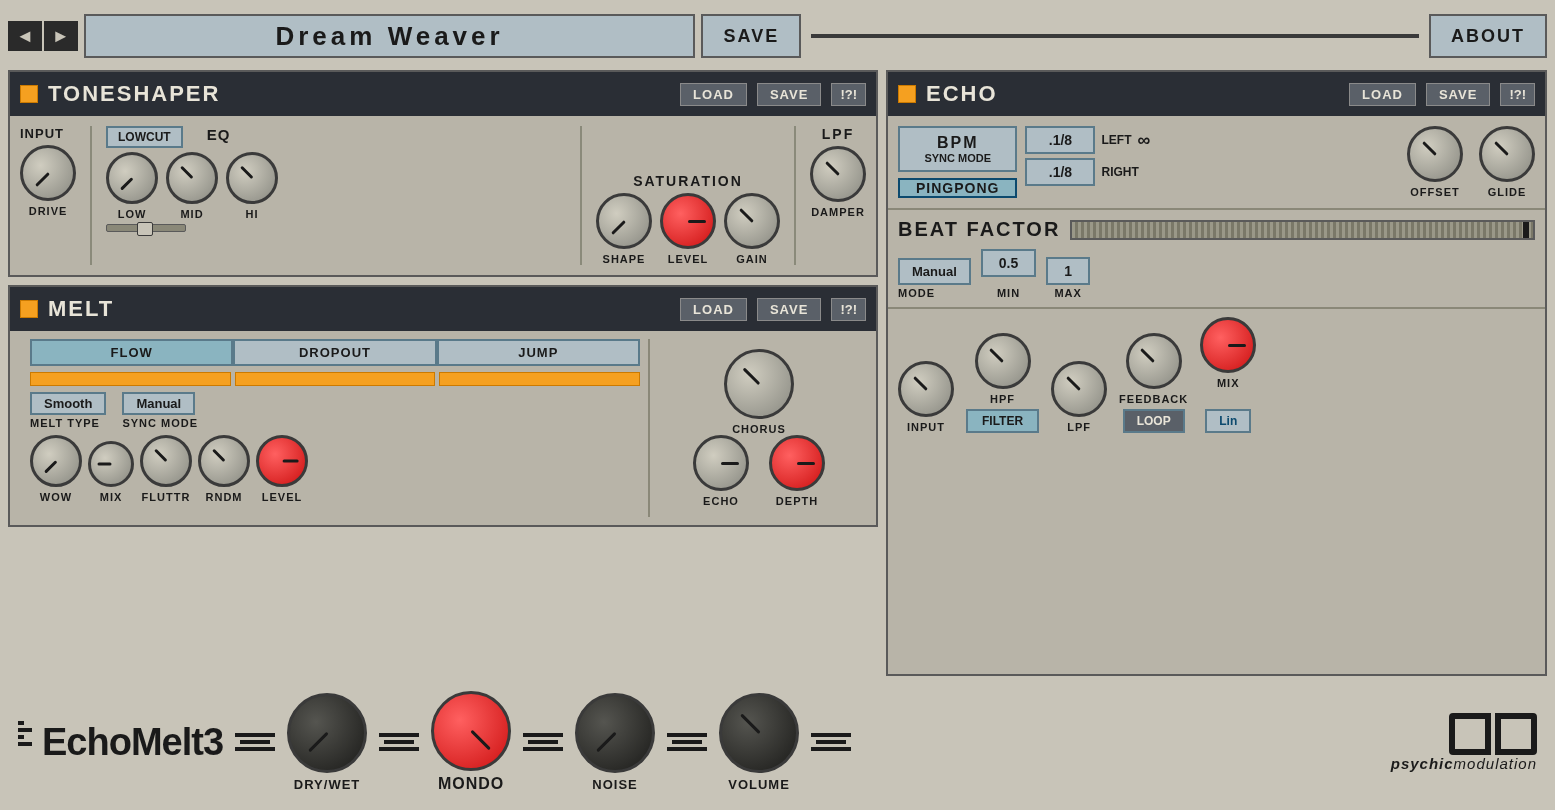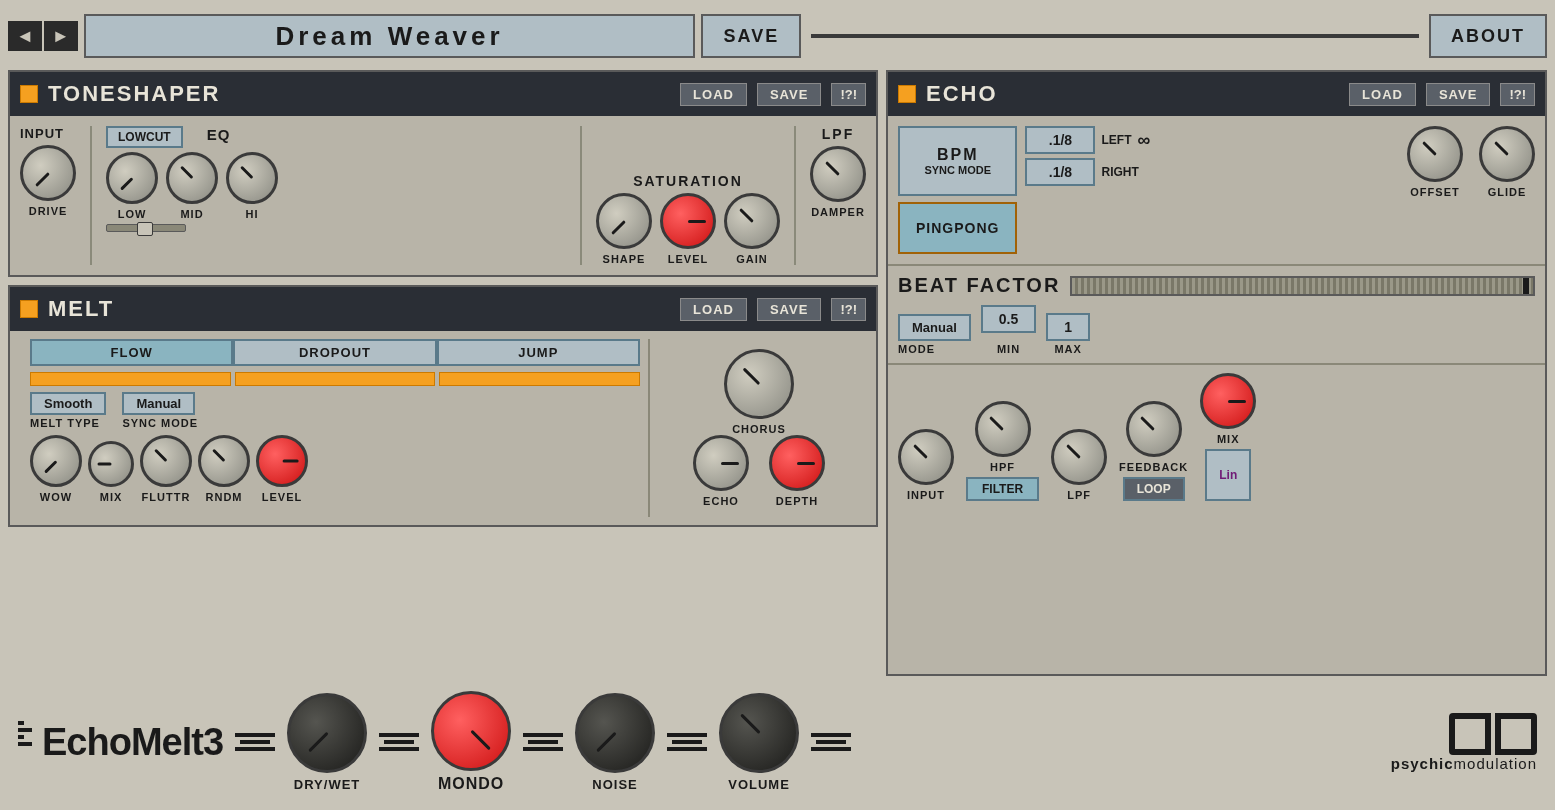--- a/index.html
+++ b/index.html
@@ -452,7 +452,7 @@
     .bpm-sync-box {
       background: #b0bec5;
       border: 2px solid #5a7a8a;
-      padding: 18px 16px;
+      padding: 6px 16px;
       text-align: center;
     }
 

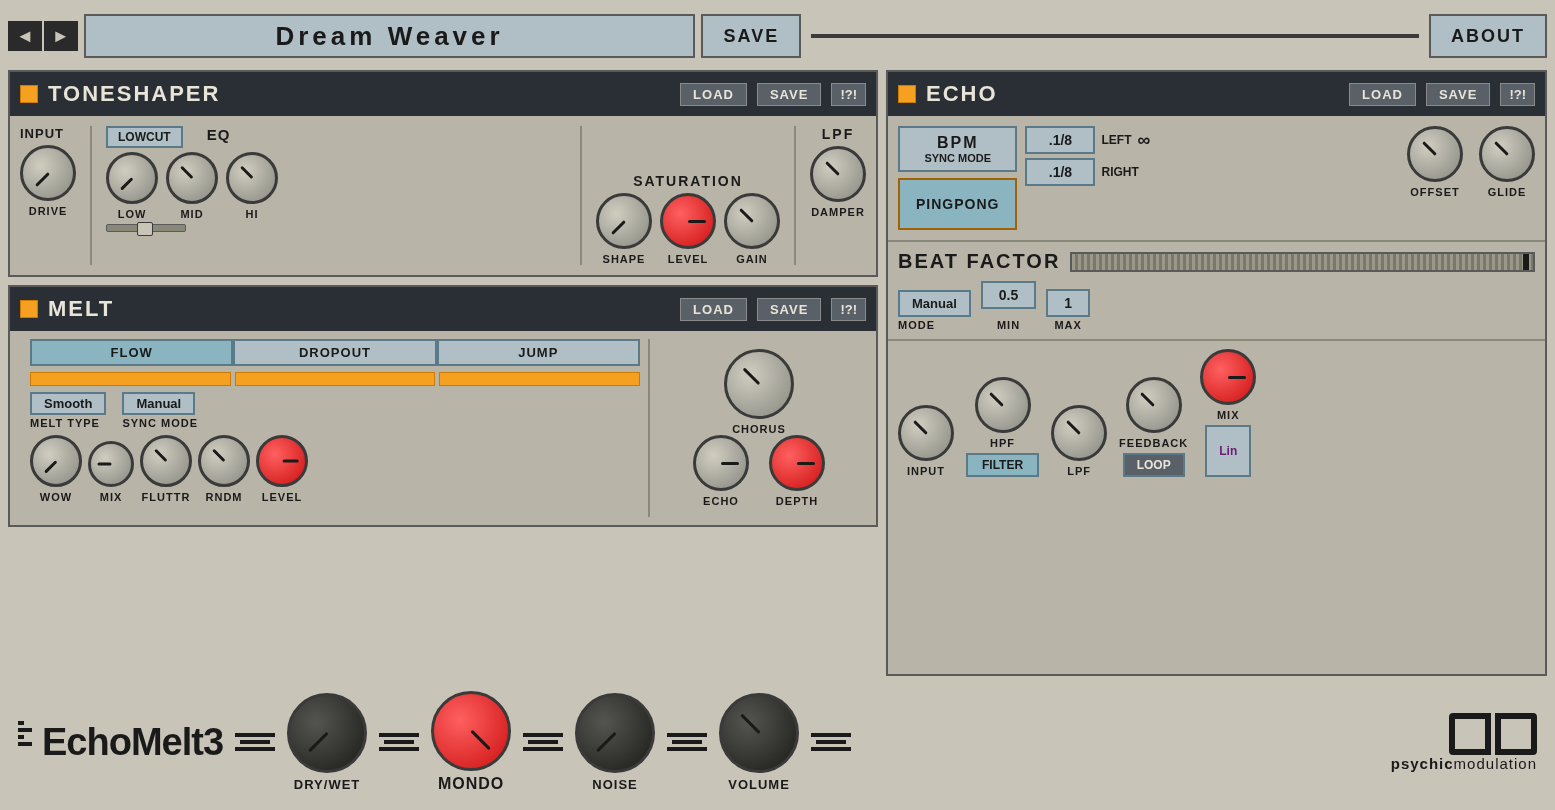--- a/index.html
+++ b/index.html
@@ -471,8 +471,8 @@
 
     .pingpong-btn {
       background: #8ab4c0;
-      border: 2px solid #a16207;
-      padding: 16px 16px;
+      border: 2px solid #0c4a6e;
+      padding: 0 16px;
       font-size: 14px;
       font-weight: 900;
       cursor: pointer;

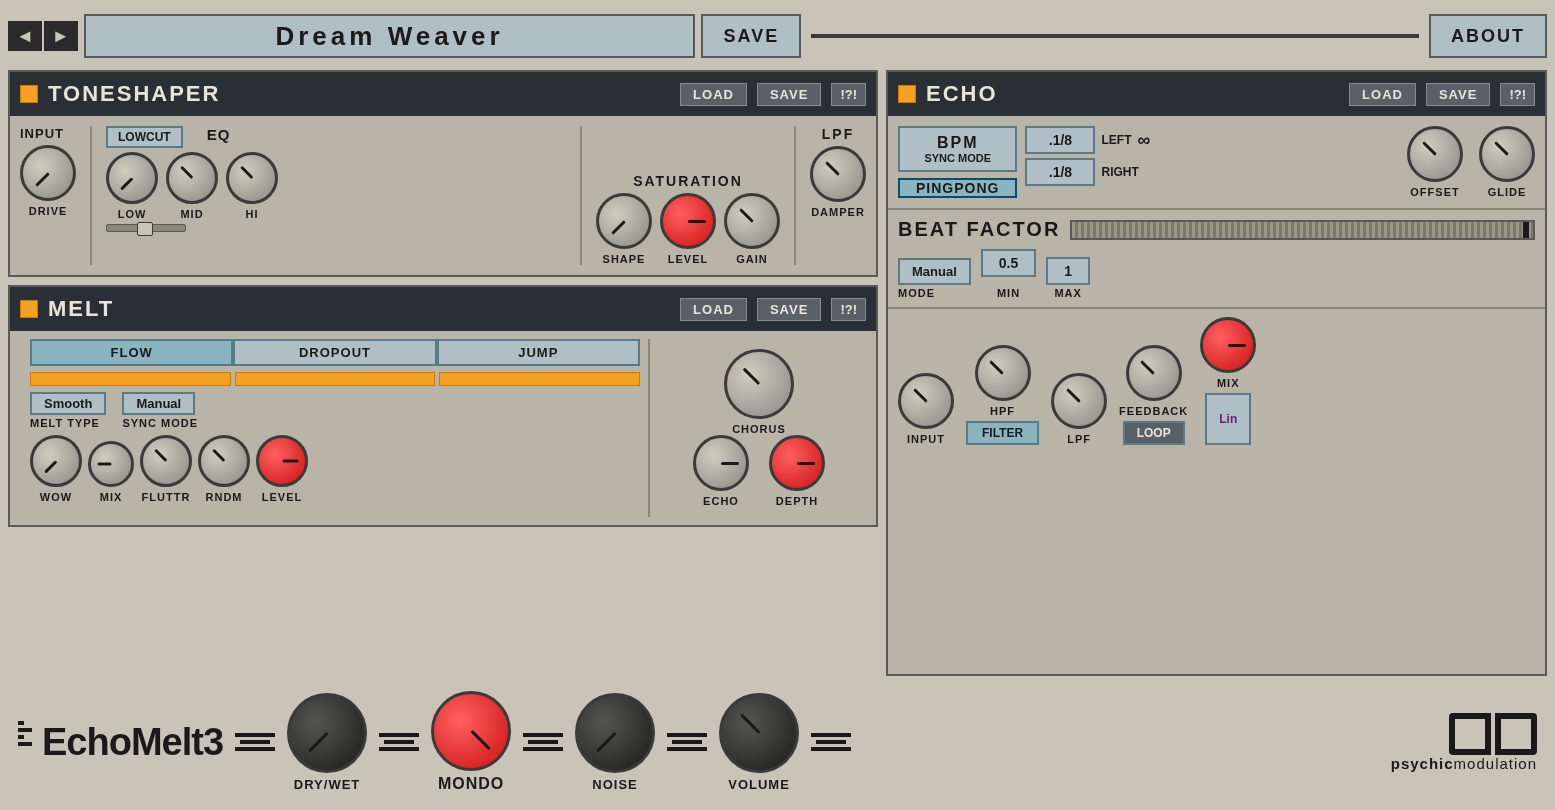--- a/index.html
+++ b/index.html
@@ -631,11 +631,12 @@
     .lin-btn {
       background: #b0bec5;
       border: 2px solid #5a7a8a;
-      padding: 17px 12px;
+      padding: 3px 12px;
       font-size: 12px;
       font-weight: 900;
       cursor: pointer;
-      color: #701a75;
+      color: #0c4a6e;
+      margin-top: 16px;
     }
 
     

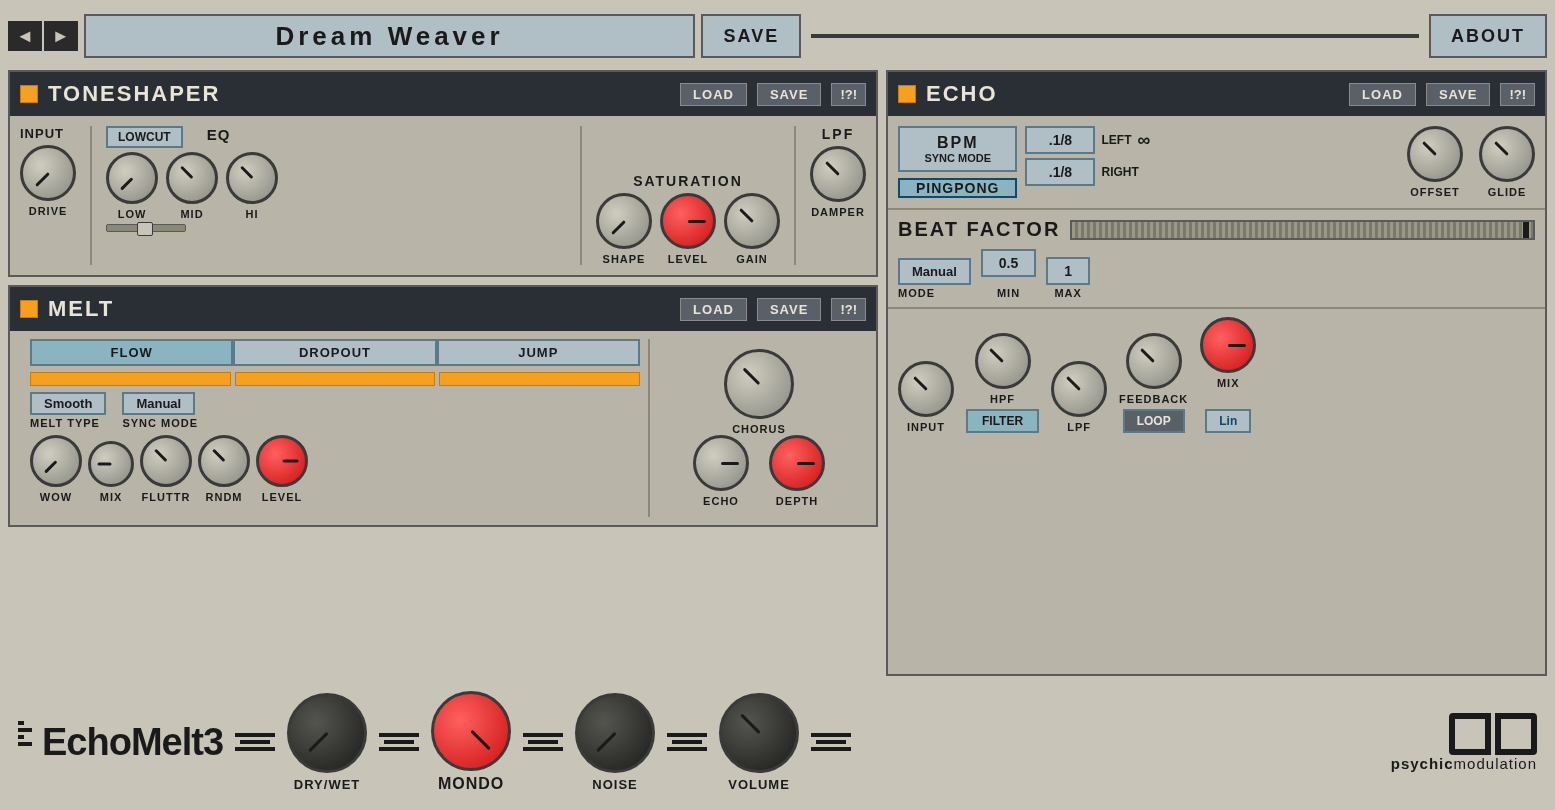--- a/index.html
+++ b/index.html
@@ -728,6 +728,7 @@
       font-weight: 400;
       color: #1a1a1a;
       letter-spacing: 1px;
+      font-style: italic;
     }
 
     .psych-text span {

